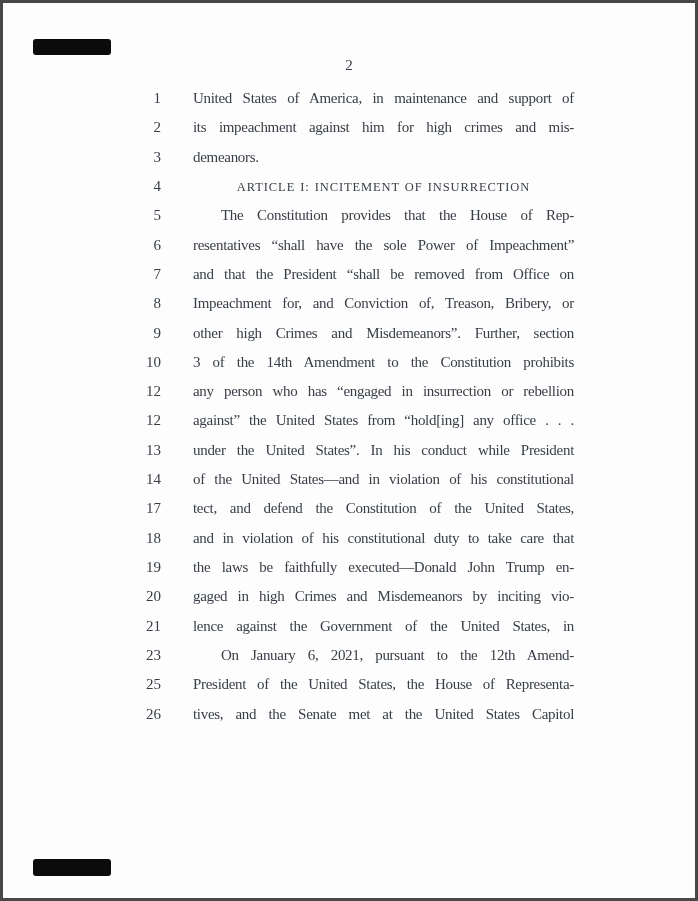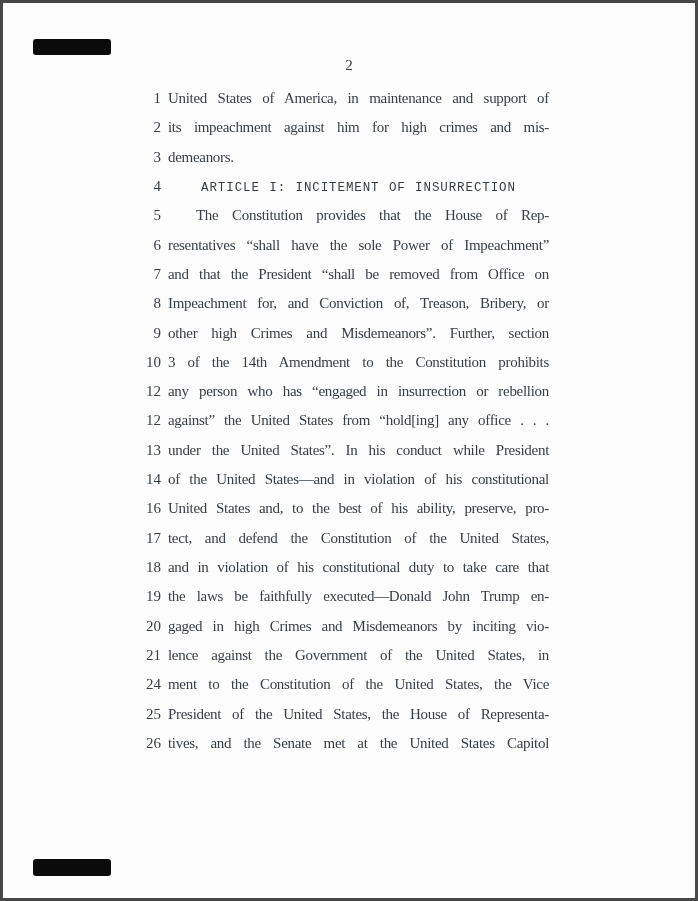--- a/index.html
+++ b/index.html
@@ -52,7 +52,7 @@
   .txt {
     flex: none;
     width: 381px;
-    margin-left: 7px;
+    margin-left: 32px;
     font-size: 15px;
     line-height: 29.32px;
     letter-spacing: -0.3px;

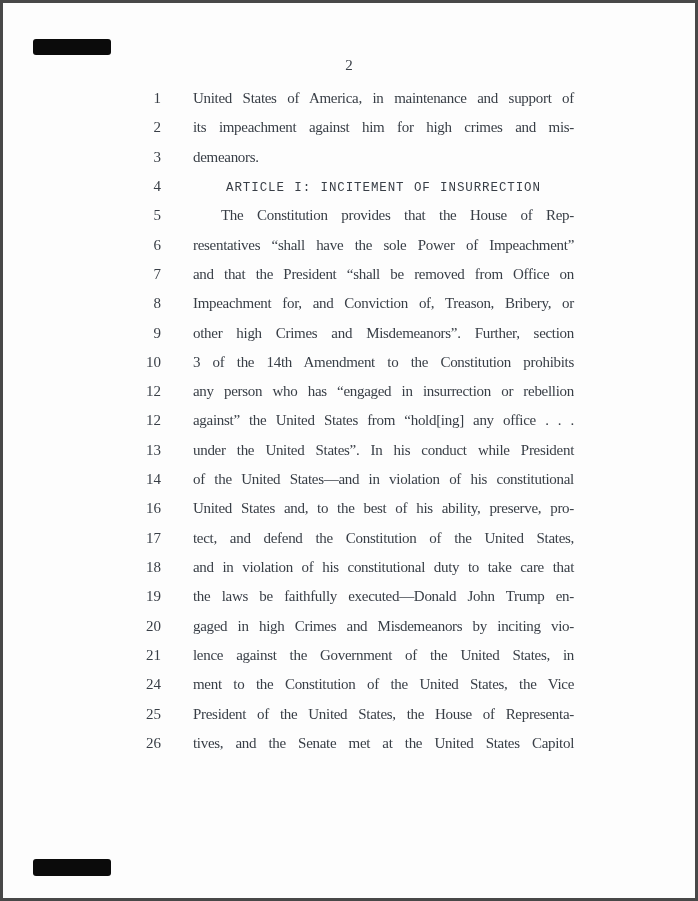--- a/index.html
+++ b/index.html
@@ -68,7 +68,6 @@
     font-size: 12.5px;
     letter-spacing: 0.9px;
     word-spacing: 1px;
-    font-family: Liberation Mono, monospace;
   }
 </style>
 </head>

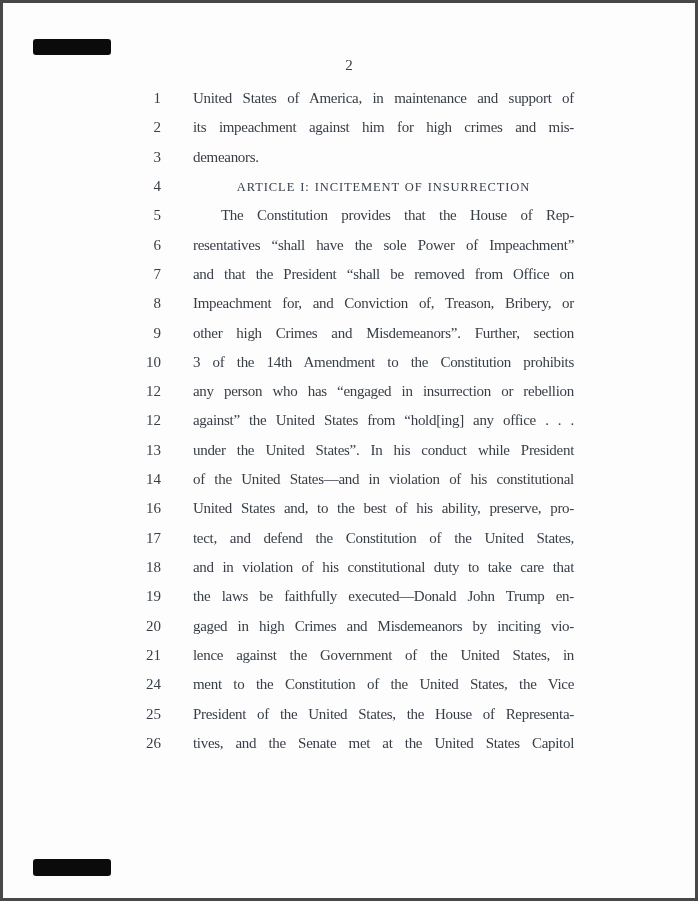--- a/index.html
+++ b/index.html
@@ -134,10 +134,6 @@
         <span class="txt">of the United States—and in violation of his constitutional</span>
       </div>
       <div class="row">
-        <span class="num">16</span>
-        <span class="txt">United States and, to the best of his ability, preserve, pro-</span>
-      </div>
-      <div class="row">
         <span class="num">17</span>
         <span class="txt">tect, and defend the Constitution of the United States,</span>
       </div>

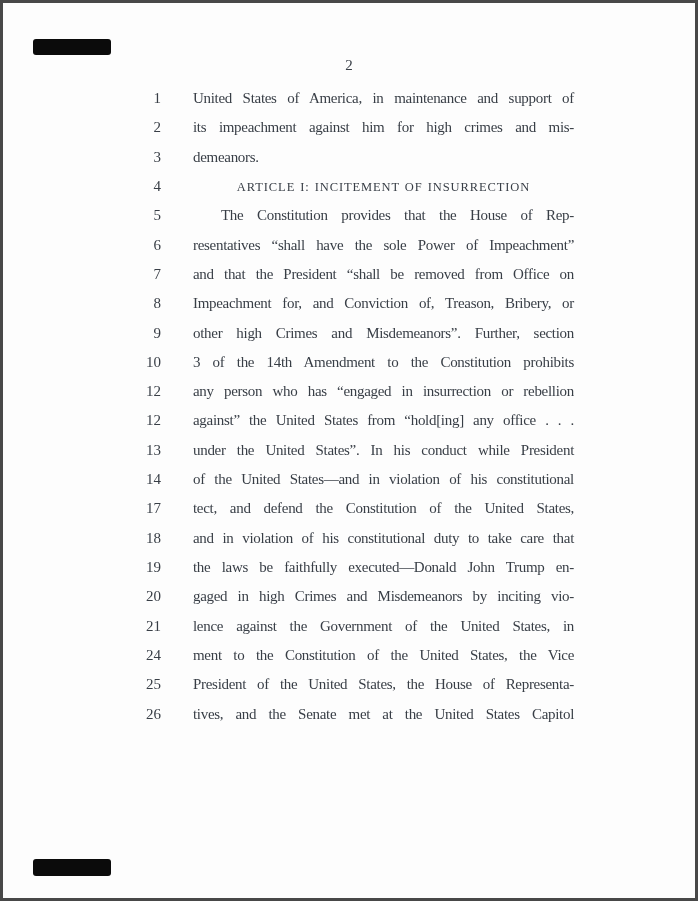--- a/index.html
+++ b/index.html
@@ -154,6 +154,10 @@
         <span class="txt">lence against the Government of the United States, in</span>
       </div>
       <div class="row">
+        <span class="num">23</span>
+        <span class="txt indent">On January 6, 2021, pursuant to the 12th Amend-</span>
+      </div>
+      <div class="row">
         <span class="num">24</span>
         <span class="txt">ment to the Constitution of the United States, the Vice</span>
       </div>

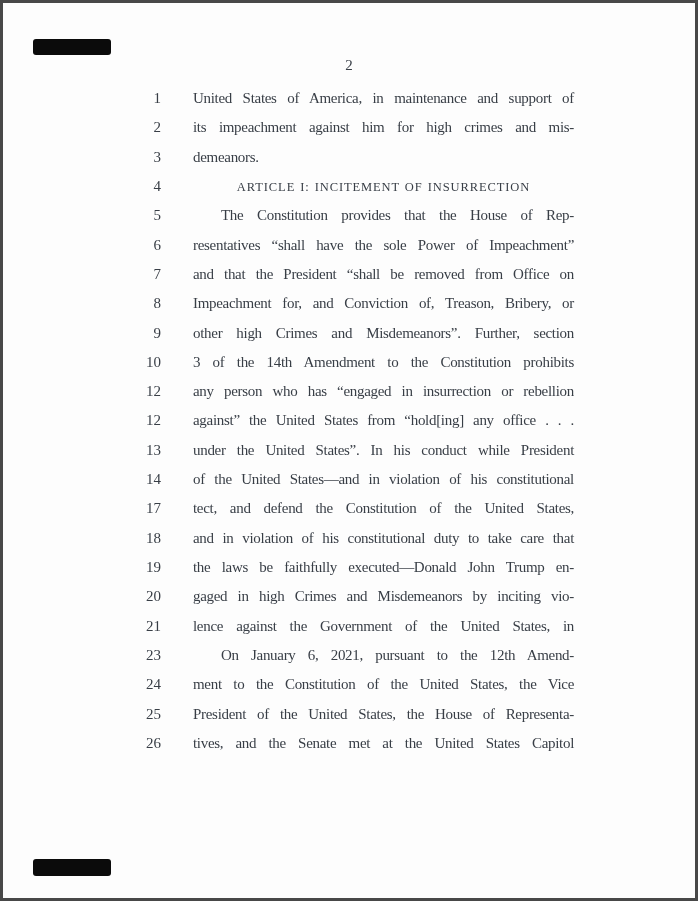--- a/index.html
+++ b/index.html
@@ -158,10 +158,6 @@
         <span class="txt indent">On January 6, 2021, pursuant to the 12th Amend-</span>
       </div>
       <div class="row">
-        <span class="num">24</span>
-        <span class="txt">ment to the Constitution of the United States, the Vice</span>
-      </div>
-      <div class="row">
         <span class="num">25</span>
         <span class="txt">President of the United States, the House of Representa-</span>
       </div>

